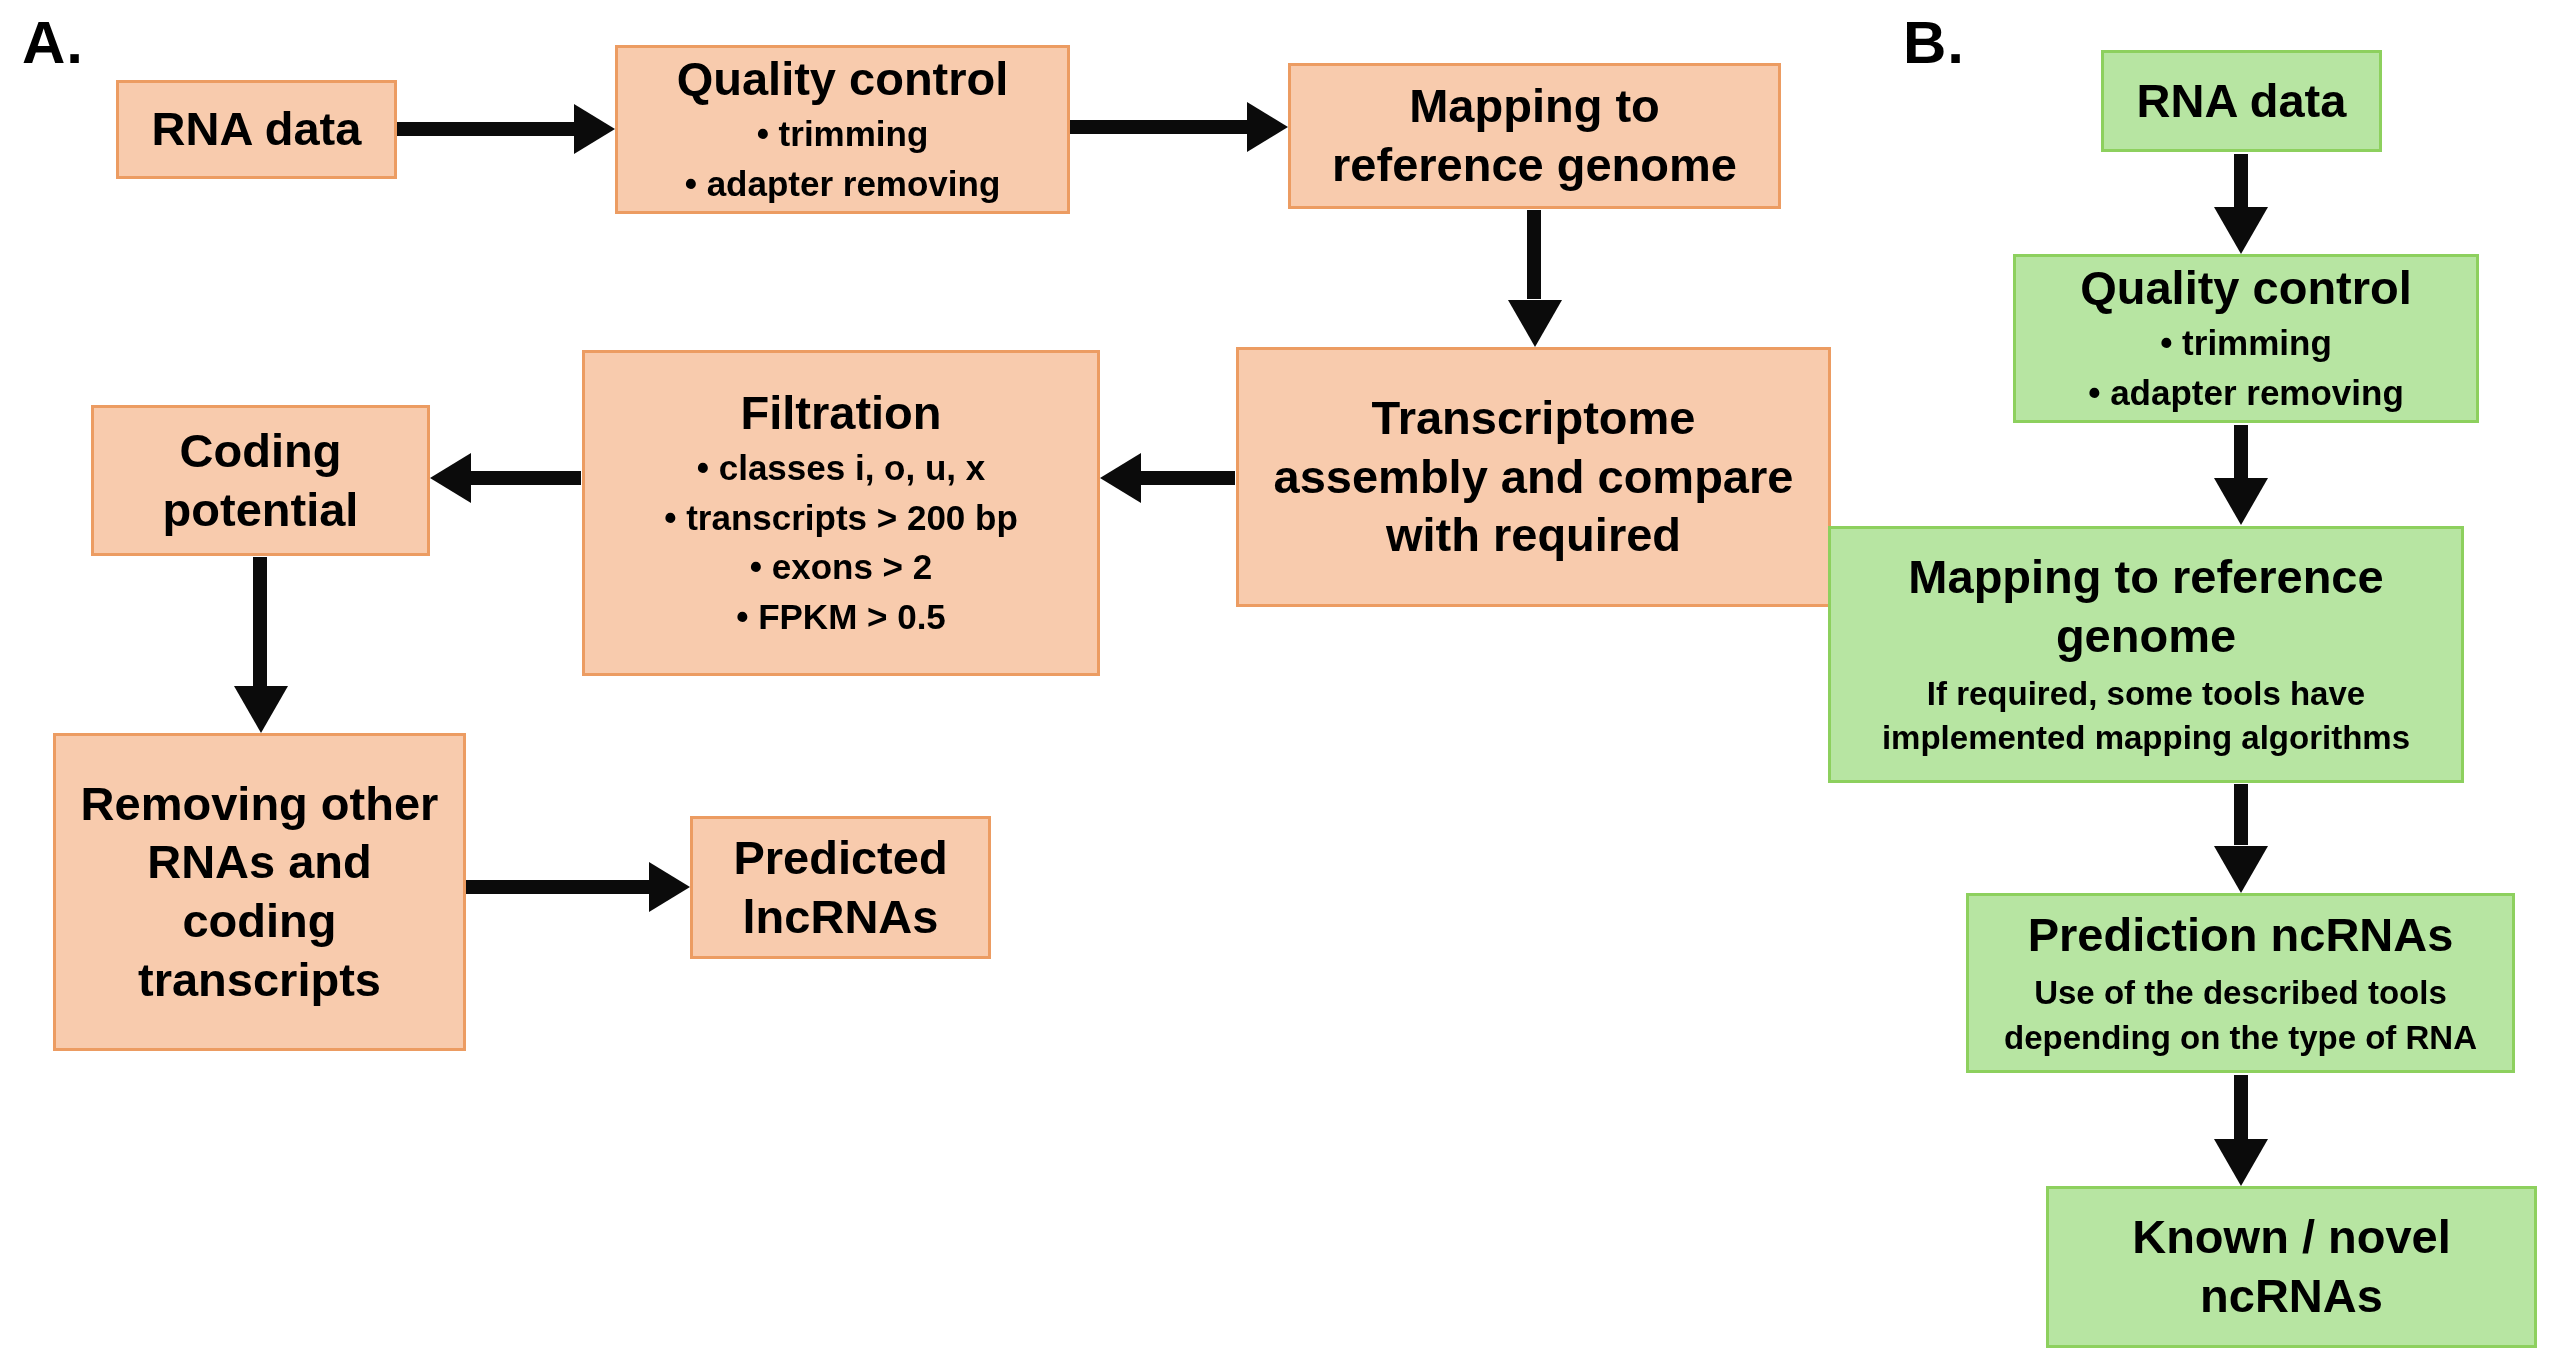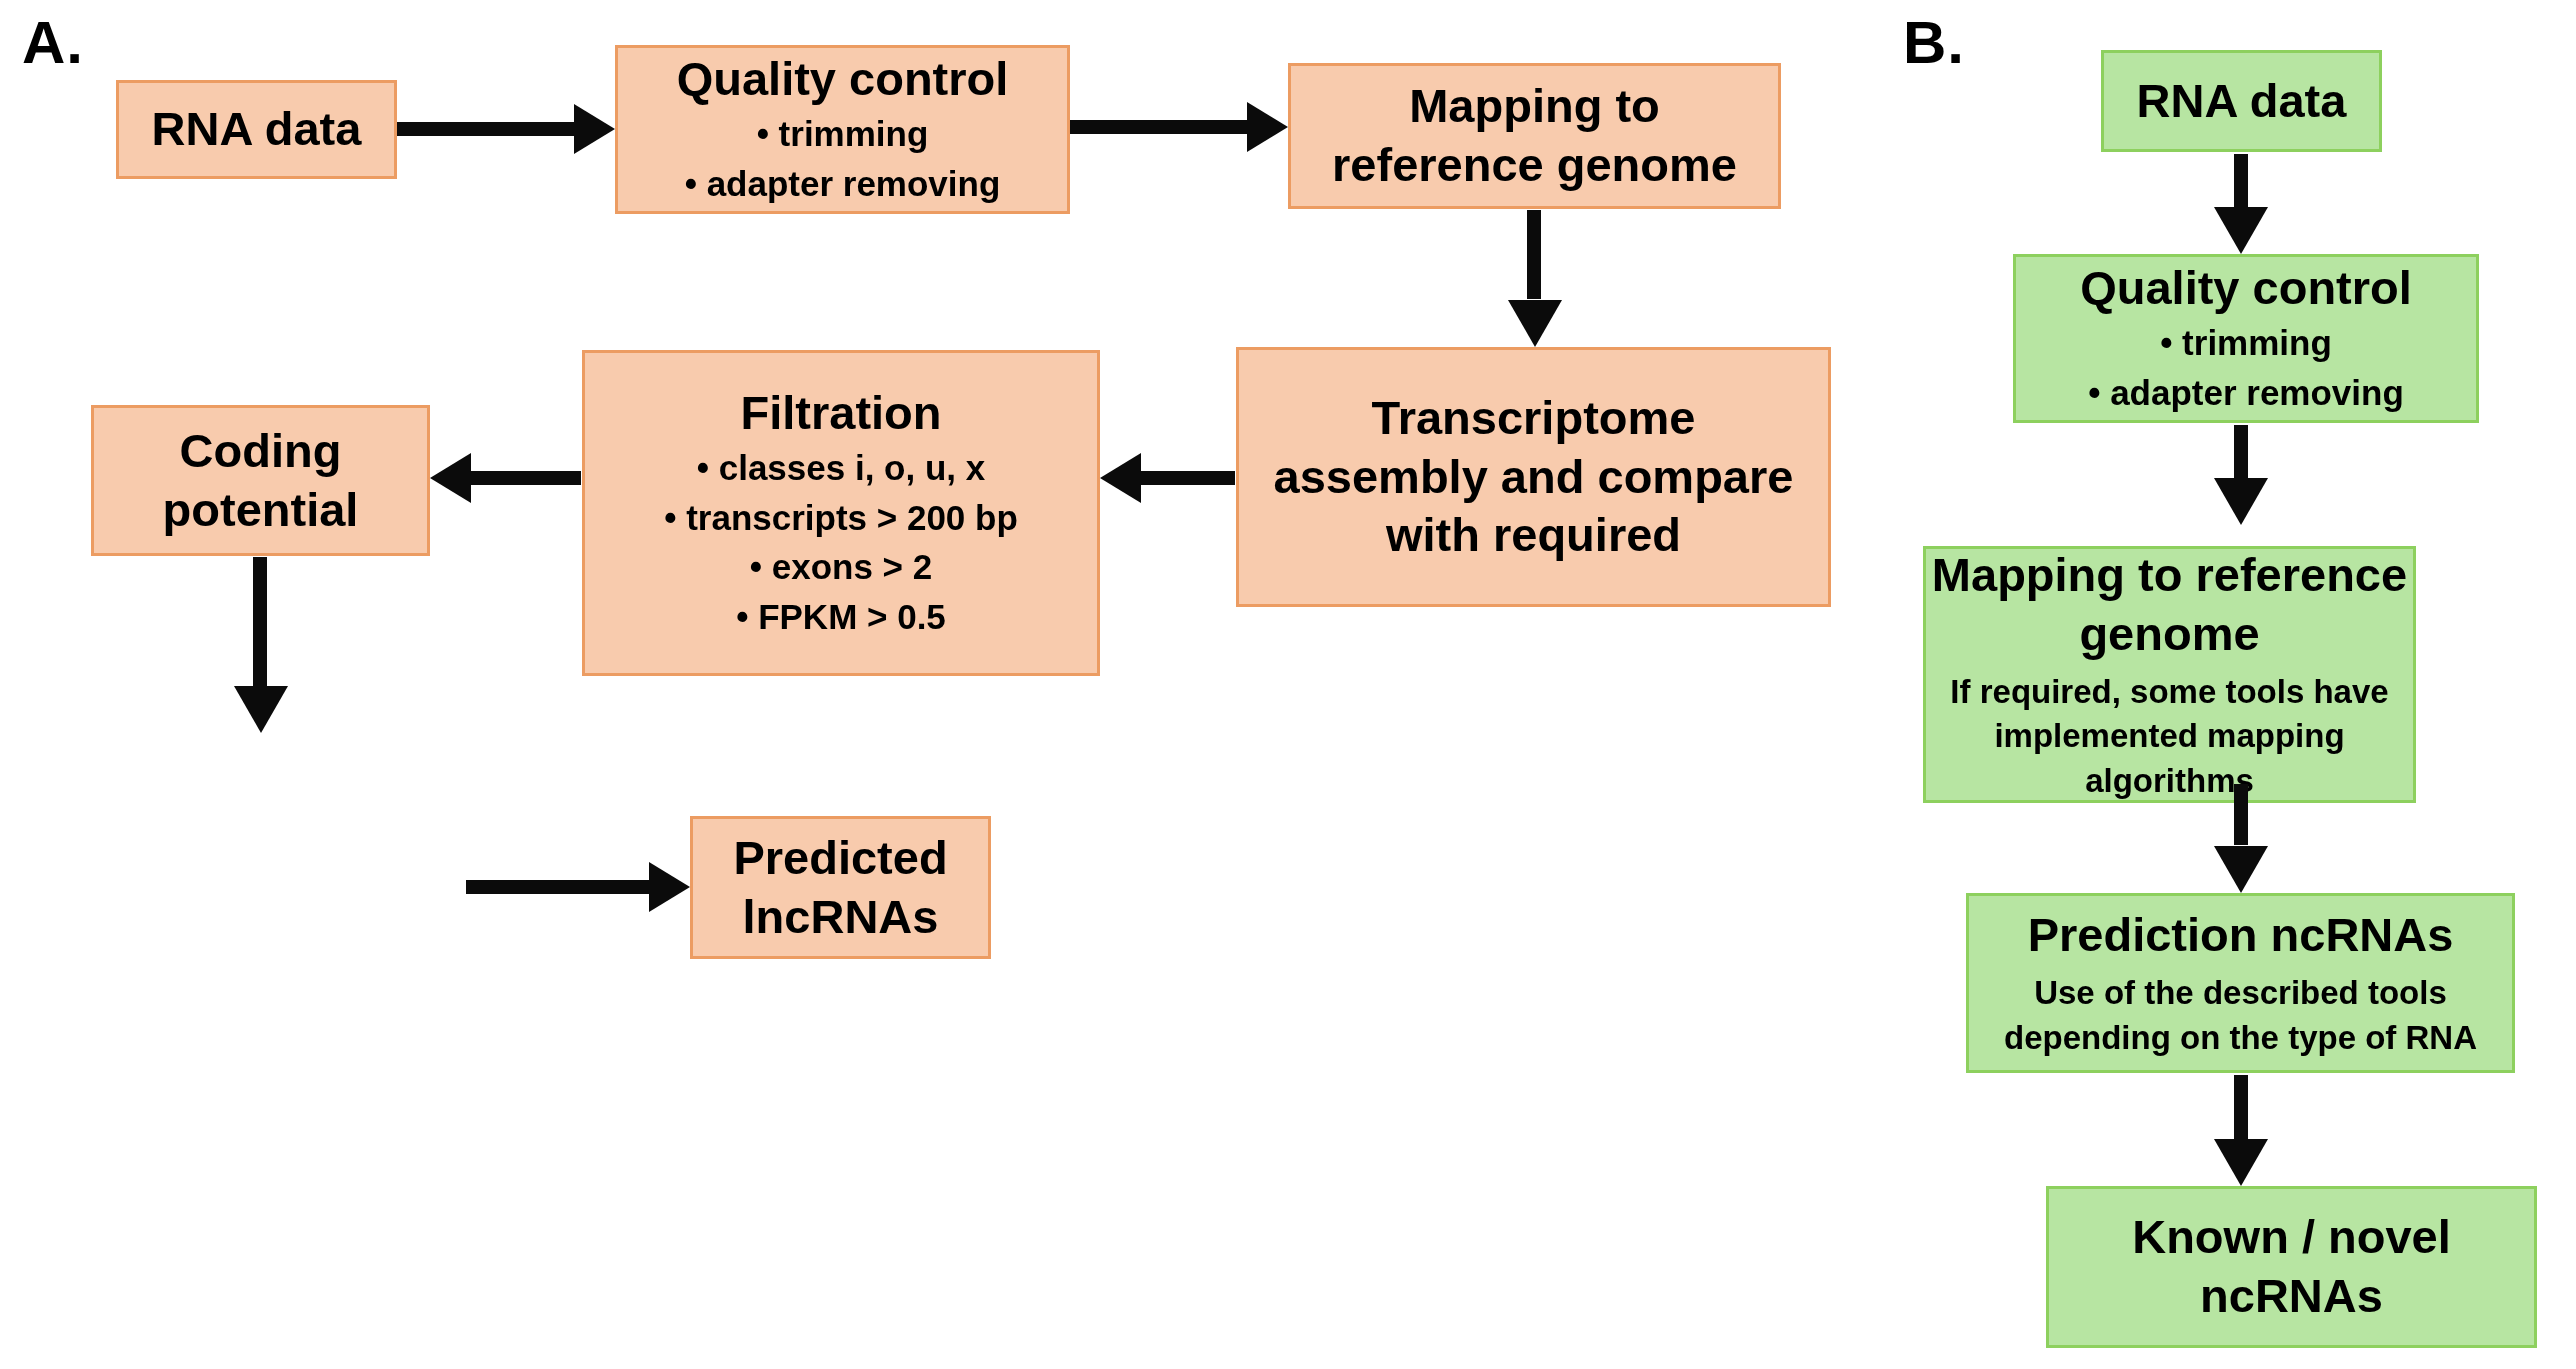--- a/index.html
+++ b/index.html
@@ -148,7 +148,7 @@
     <div class="node-bullet">• adapter removing</div>
   </div>
 
-  <div class="box green" style="left:1923px;top:526px;width:493px;height:257px;margin-top:20px;">
+  <div class="box green" style="left:1828px;top:526px;width:636px;height:257px;">
     <div class="node-title">Mapping to reference
 genome</div>
     <div class="node-note">If required, some tools have

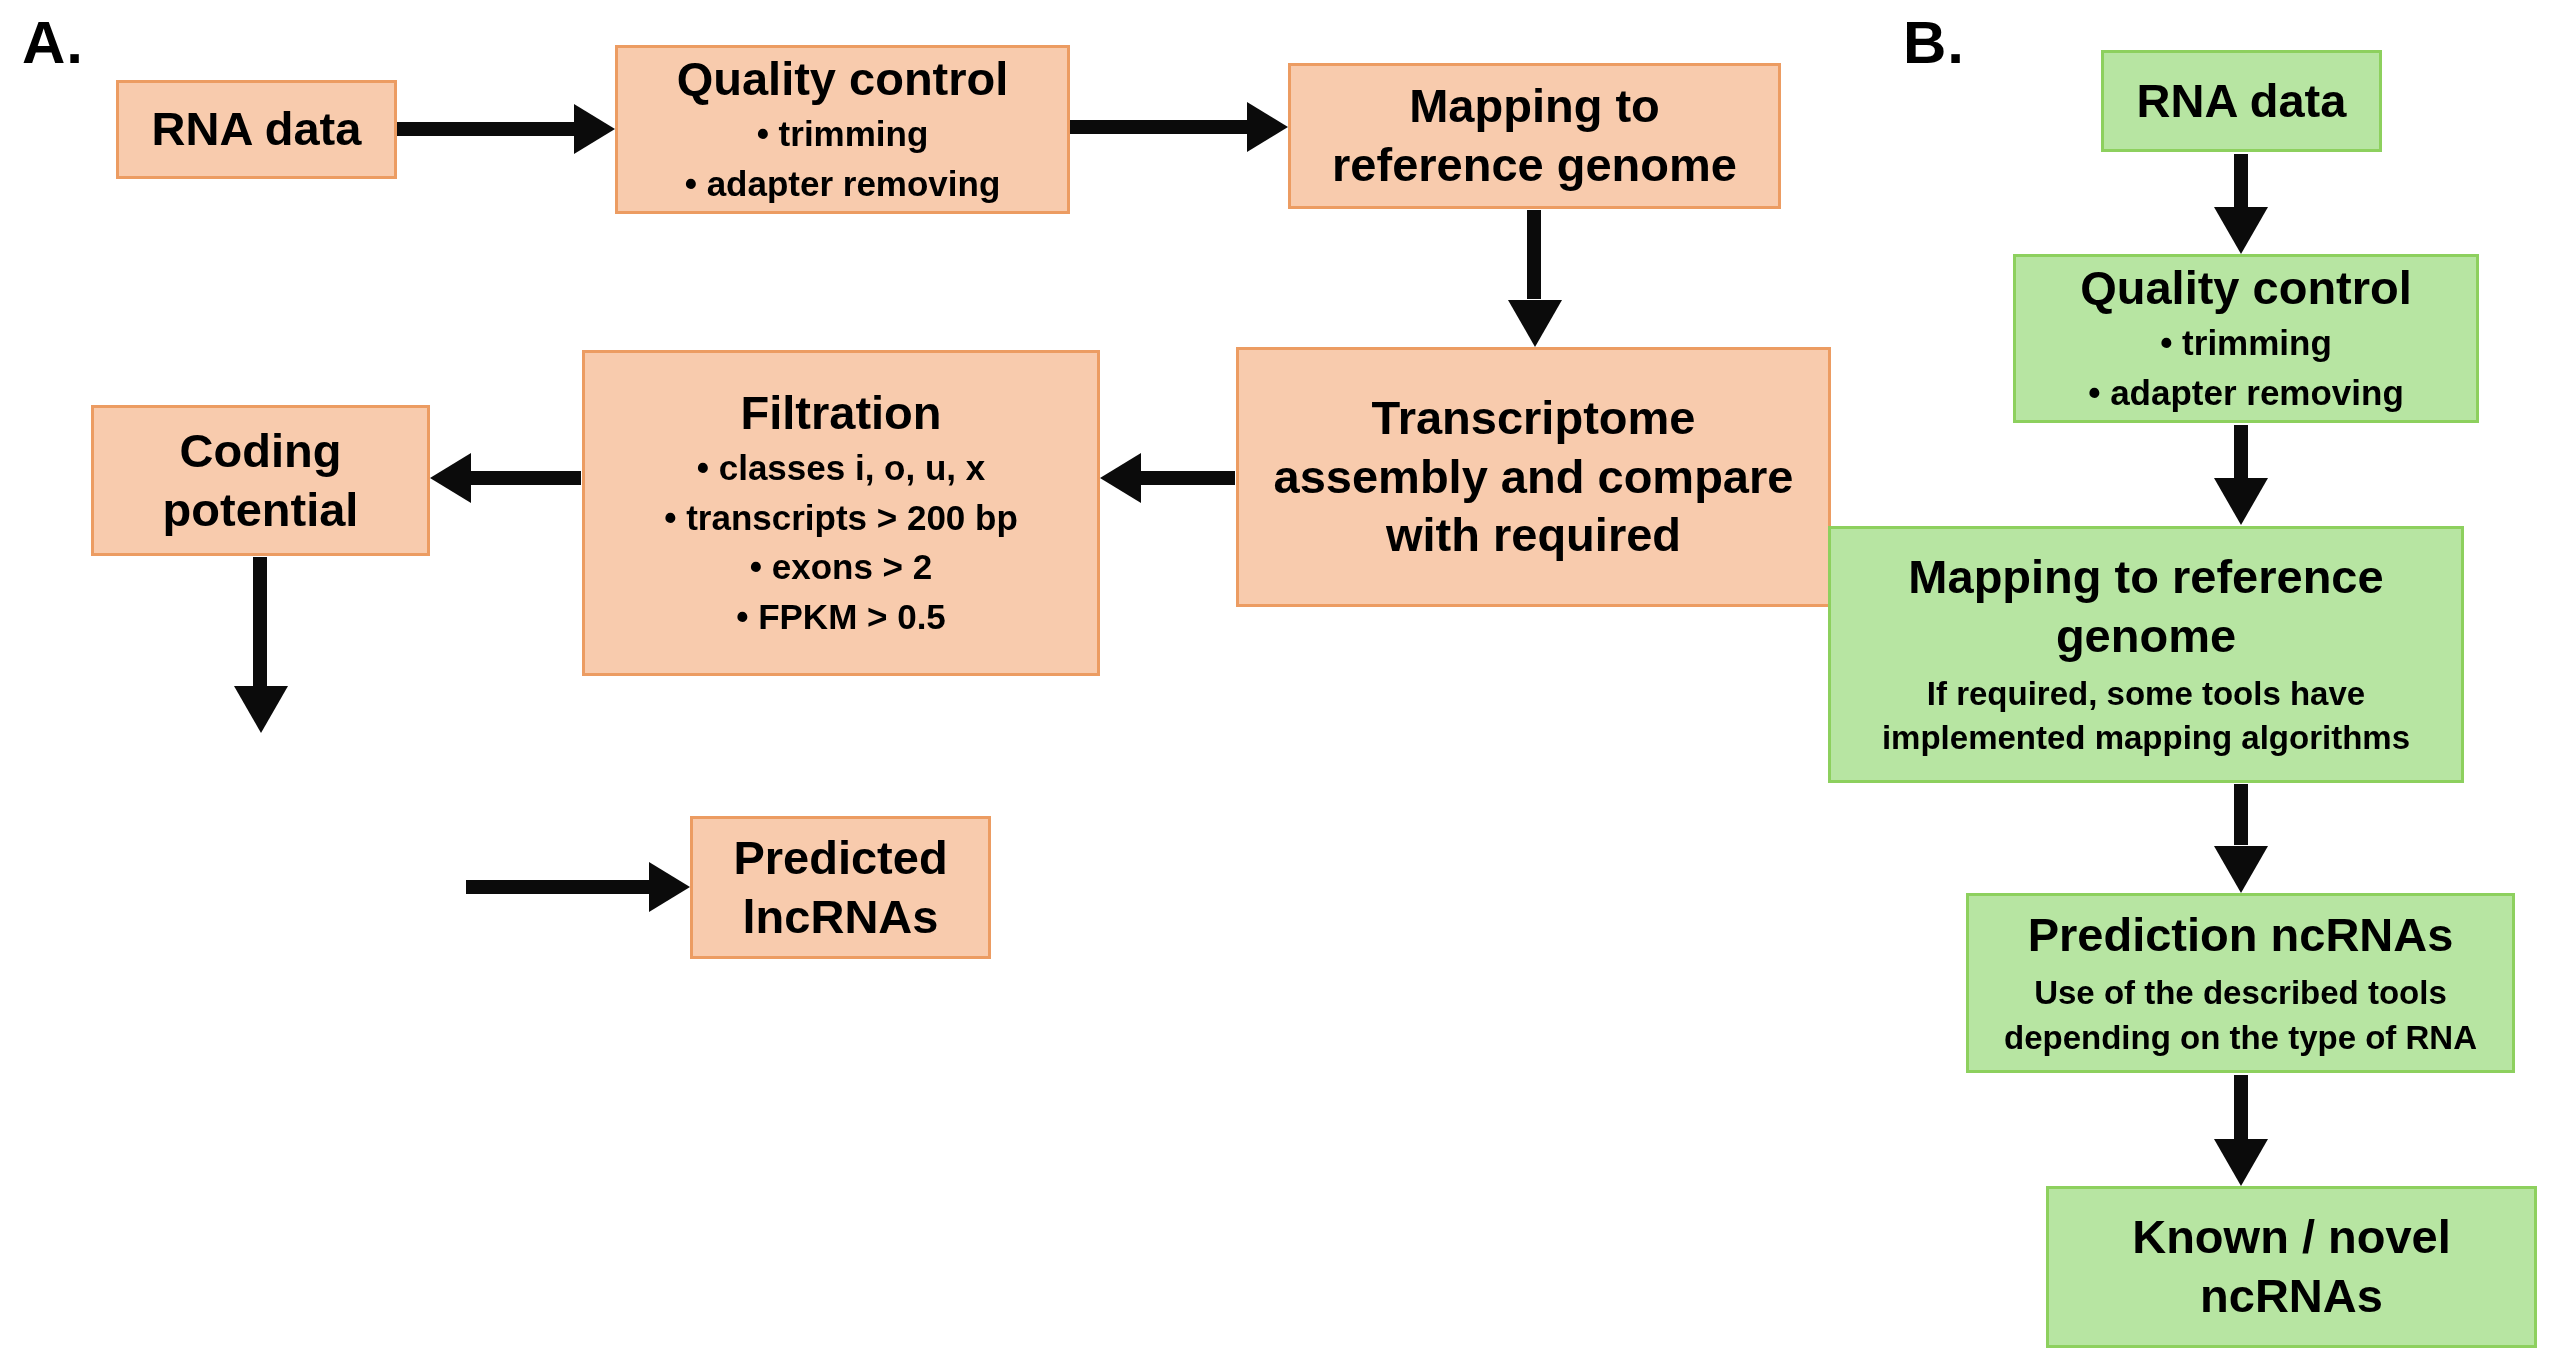--- a/index.html
+++ b/index.html
@@ -132,6 +132,12 @@
 potential</div>
   </div>
 
+  <div class="box orange" style="left:53px;top:733px;width:413px;height:318px;">
+    <div class="node-title">Removing other
+RNAs and
+coding
+transcripts</div>
+  </div>
 
   <div class="box orange" style="left:690px;top:816px;width:301px;height:143px;">
     <div class="node-title">Predicted

